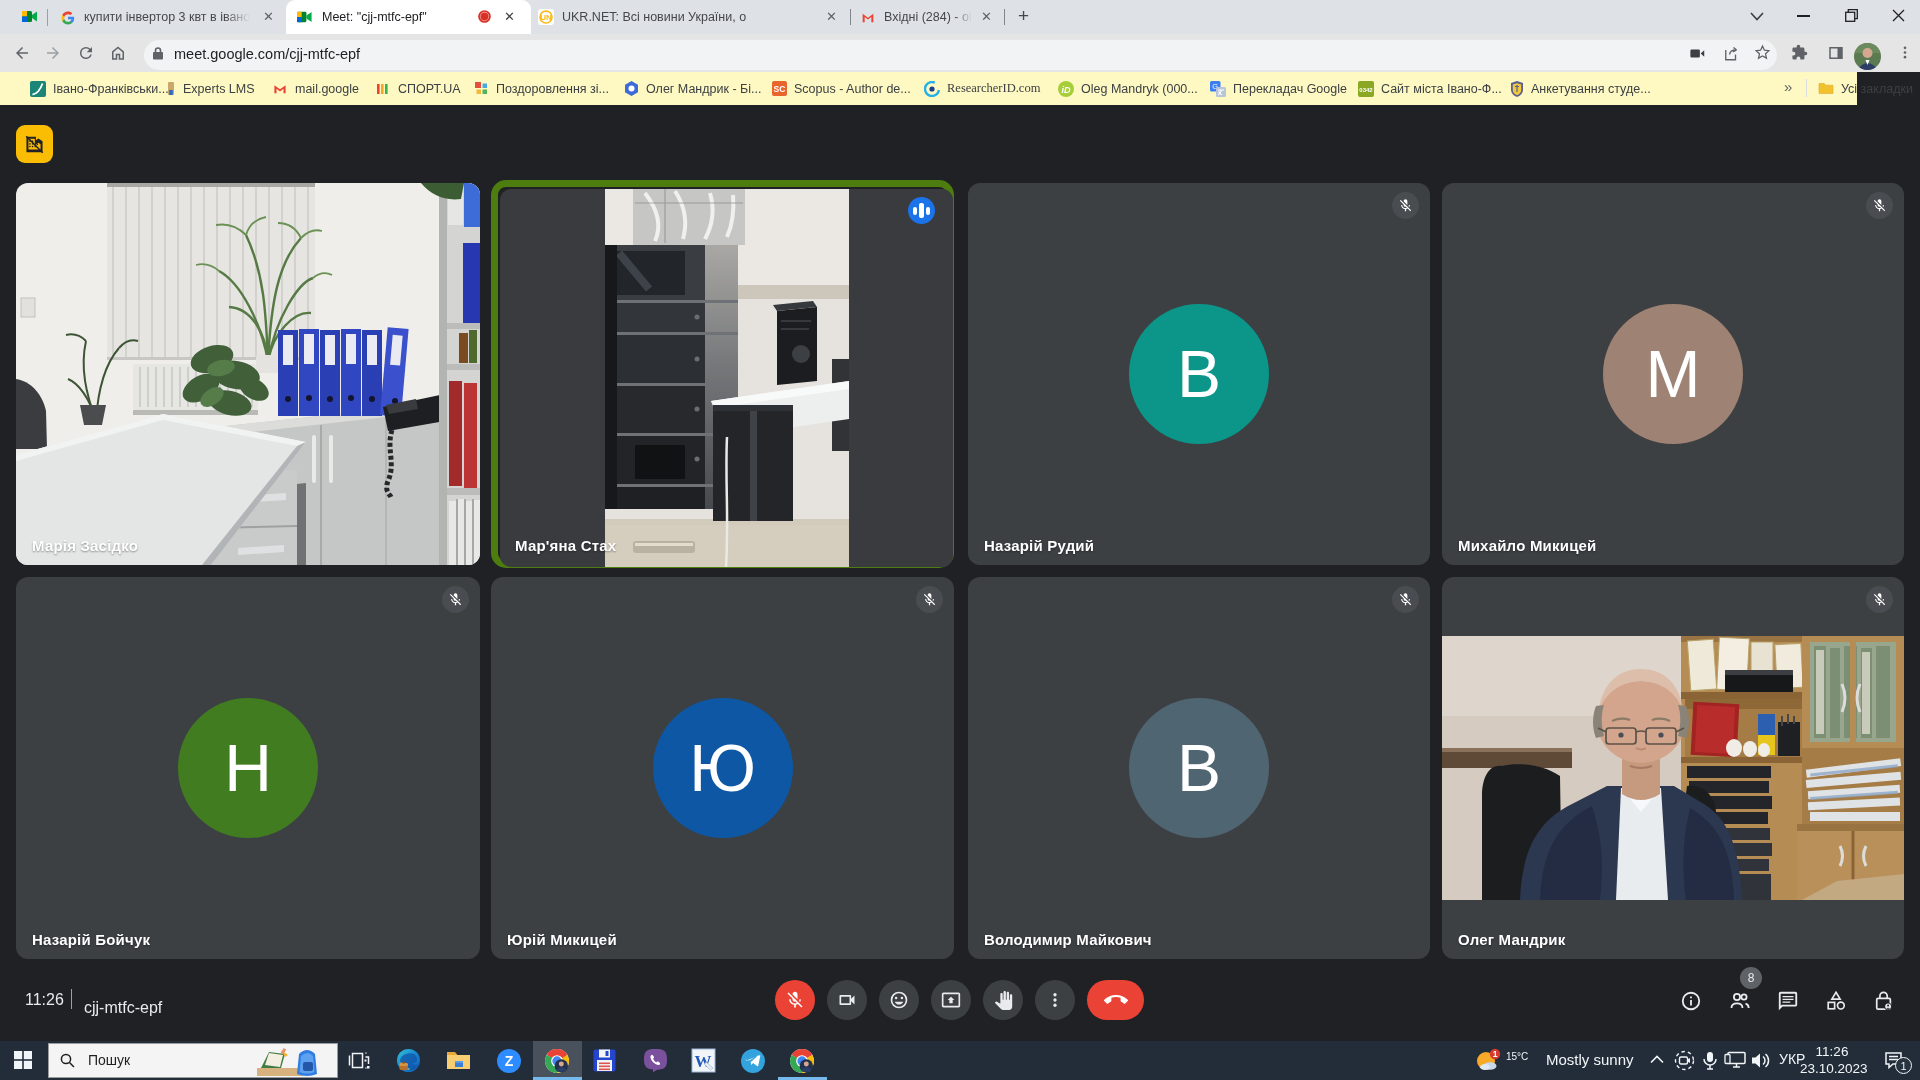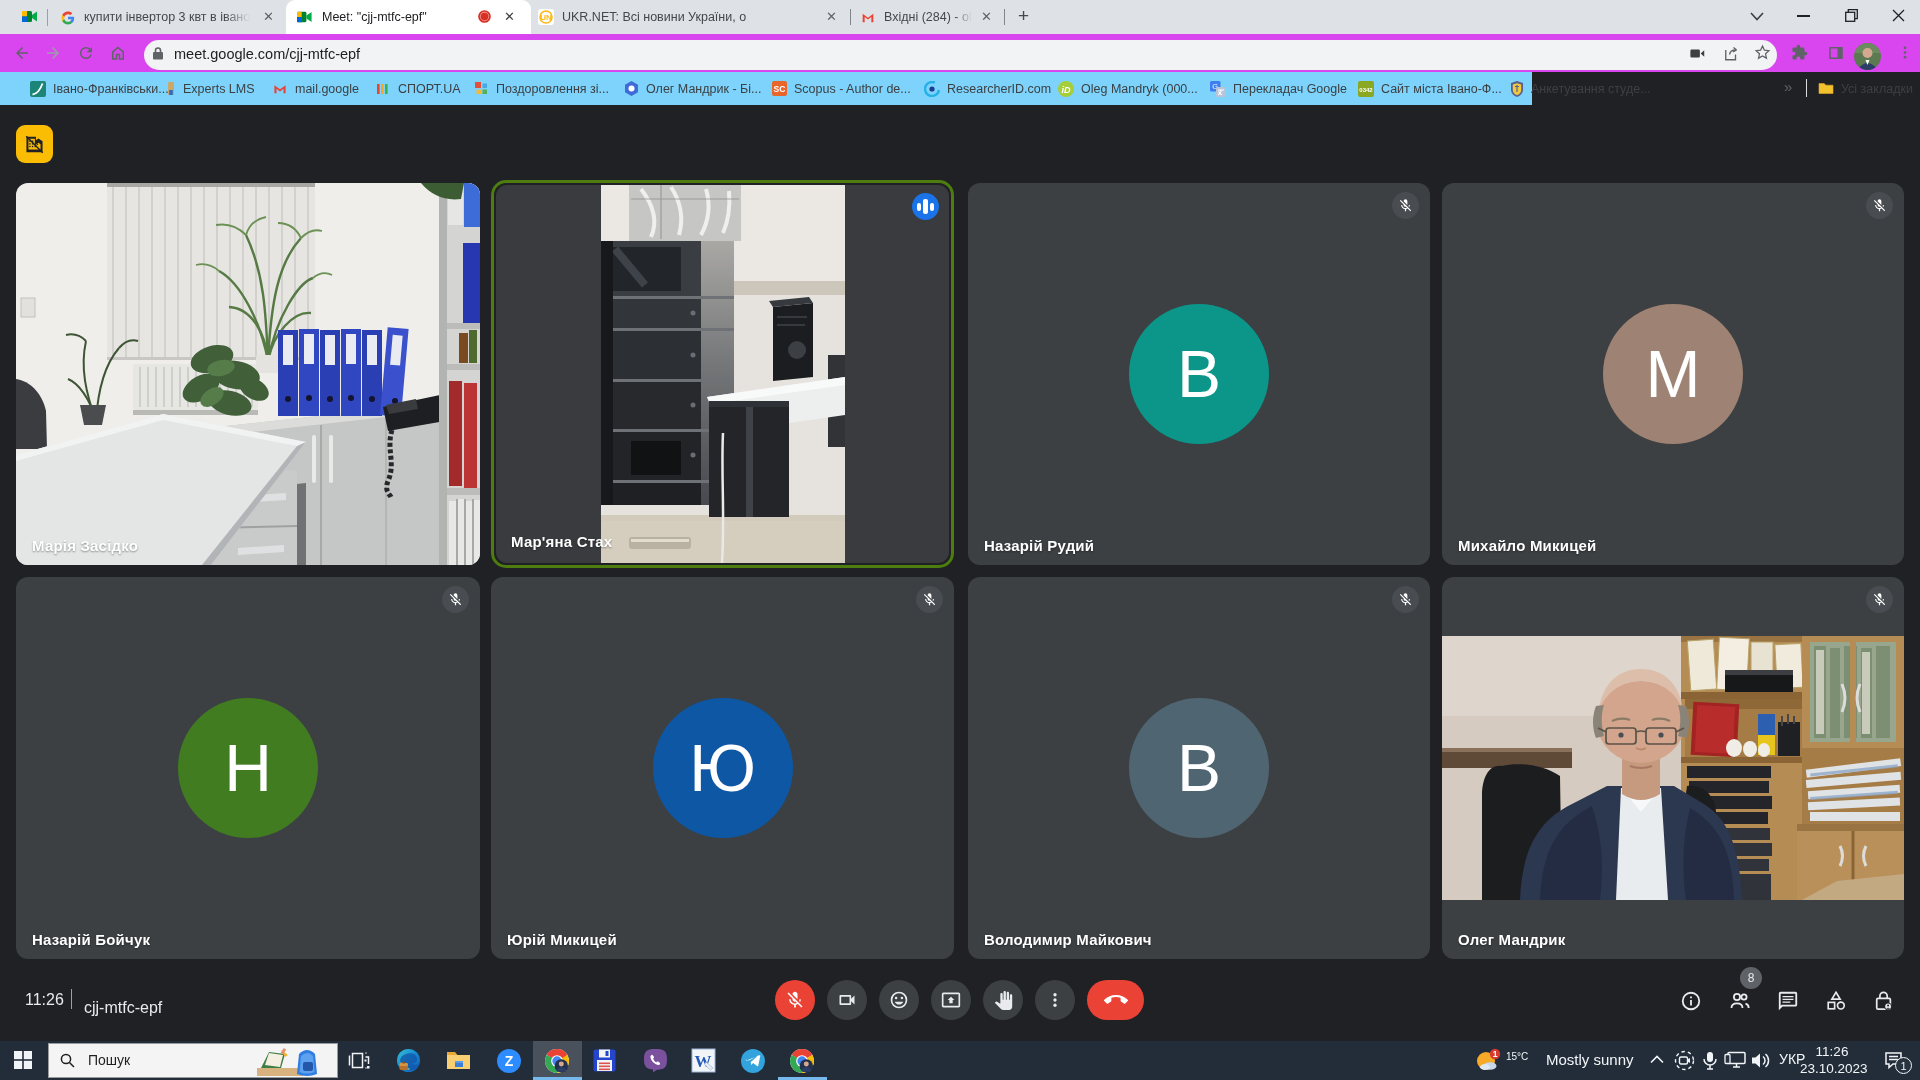--- a/index.html
+++ b/index.html
@@ -13,7 +13,7 @@
   #activetab { position:absolute; left:286px; top:0px; width:245px; height:34px;
     background:#fff; border-radius:9px 9px 0 0; }
   
-  #toolbar { position:absolute; left:0; top:34px; width:1920px; height:38px; background:#d946ef; }
+  #toolbar { position:absolute; left:0; top:34px; width:1920px; height:38px; background:#e5e5e5; }
   #omnibox { position:absolute; left:144px; top:6px; width:1633px; height:30px; background:#f1f3f4; border-radius:15px; }
   
   #bookmarks { position:absolute; left:0; top:72px; width:1532px; height:33px; background:#7dd3fc; }

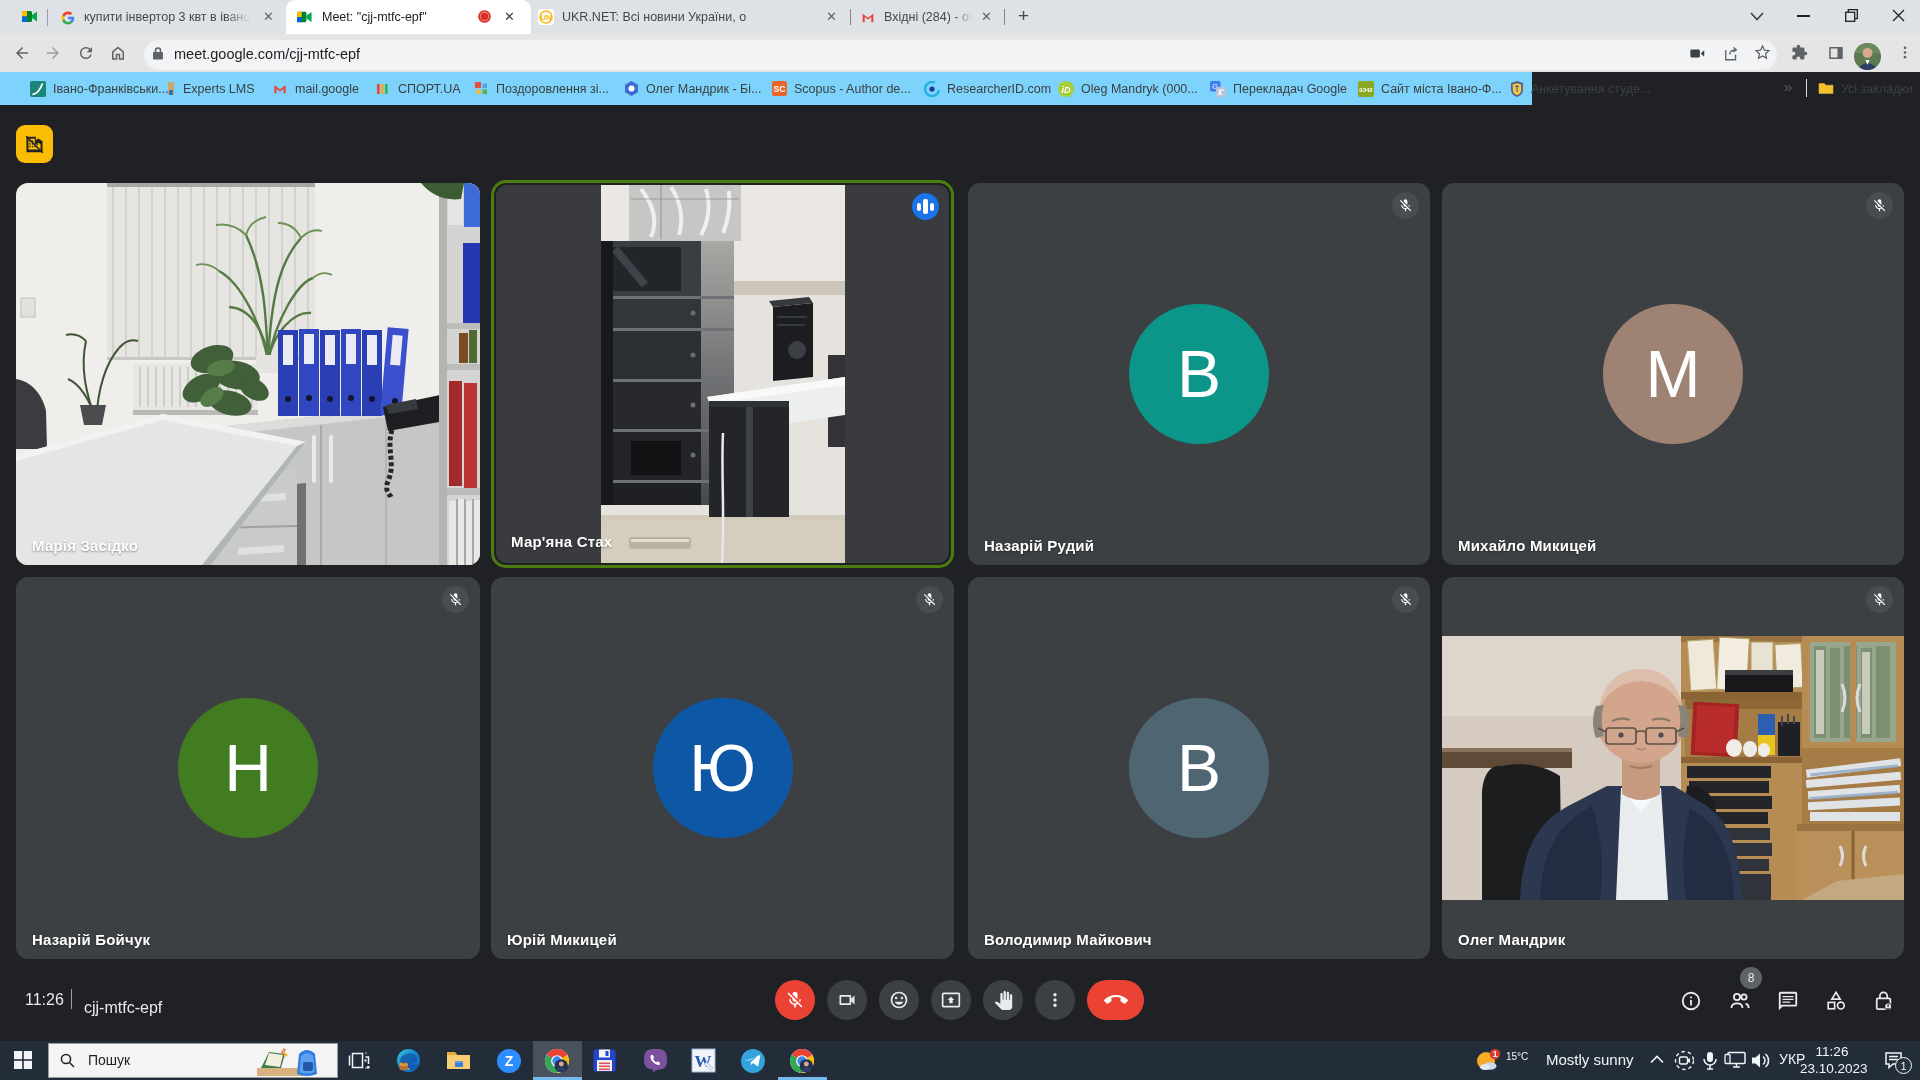--- a/index.html
+++ b/index.html
@@ -16,7 +16,7 @@
   #toolbar { position:absolute; left:0; top:34px; width:1920px; height:38px; background:#e5e5e5; }
   #omnibox { position:absolute; left:144px; top:6px; width:1633px; height:30px; background:#f1f3f4; border-radius:15px; }
   
-  #bookmarks { position:absolute; left:0; top:72px; width:1532px; height:33px; background:#7dd3fc; }
+  #bookmarks { position:absolute; left:0; top:72px; width:1857px; height:33px; background:#fef9c3; }
   .bm { position:absolute; top:0; height:33px; display:flex; align-items:center; gap:7px;
         font-size:12.5px; color:#3c4043; white-space:nowrap; }
   

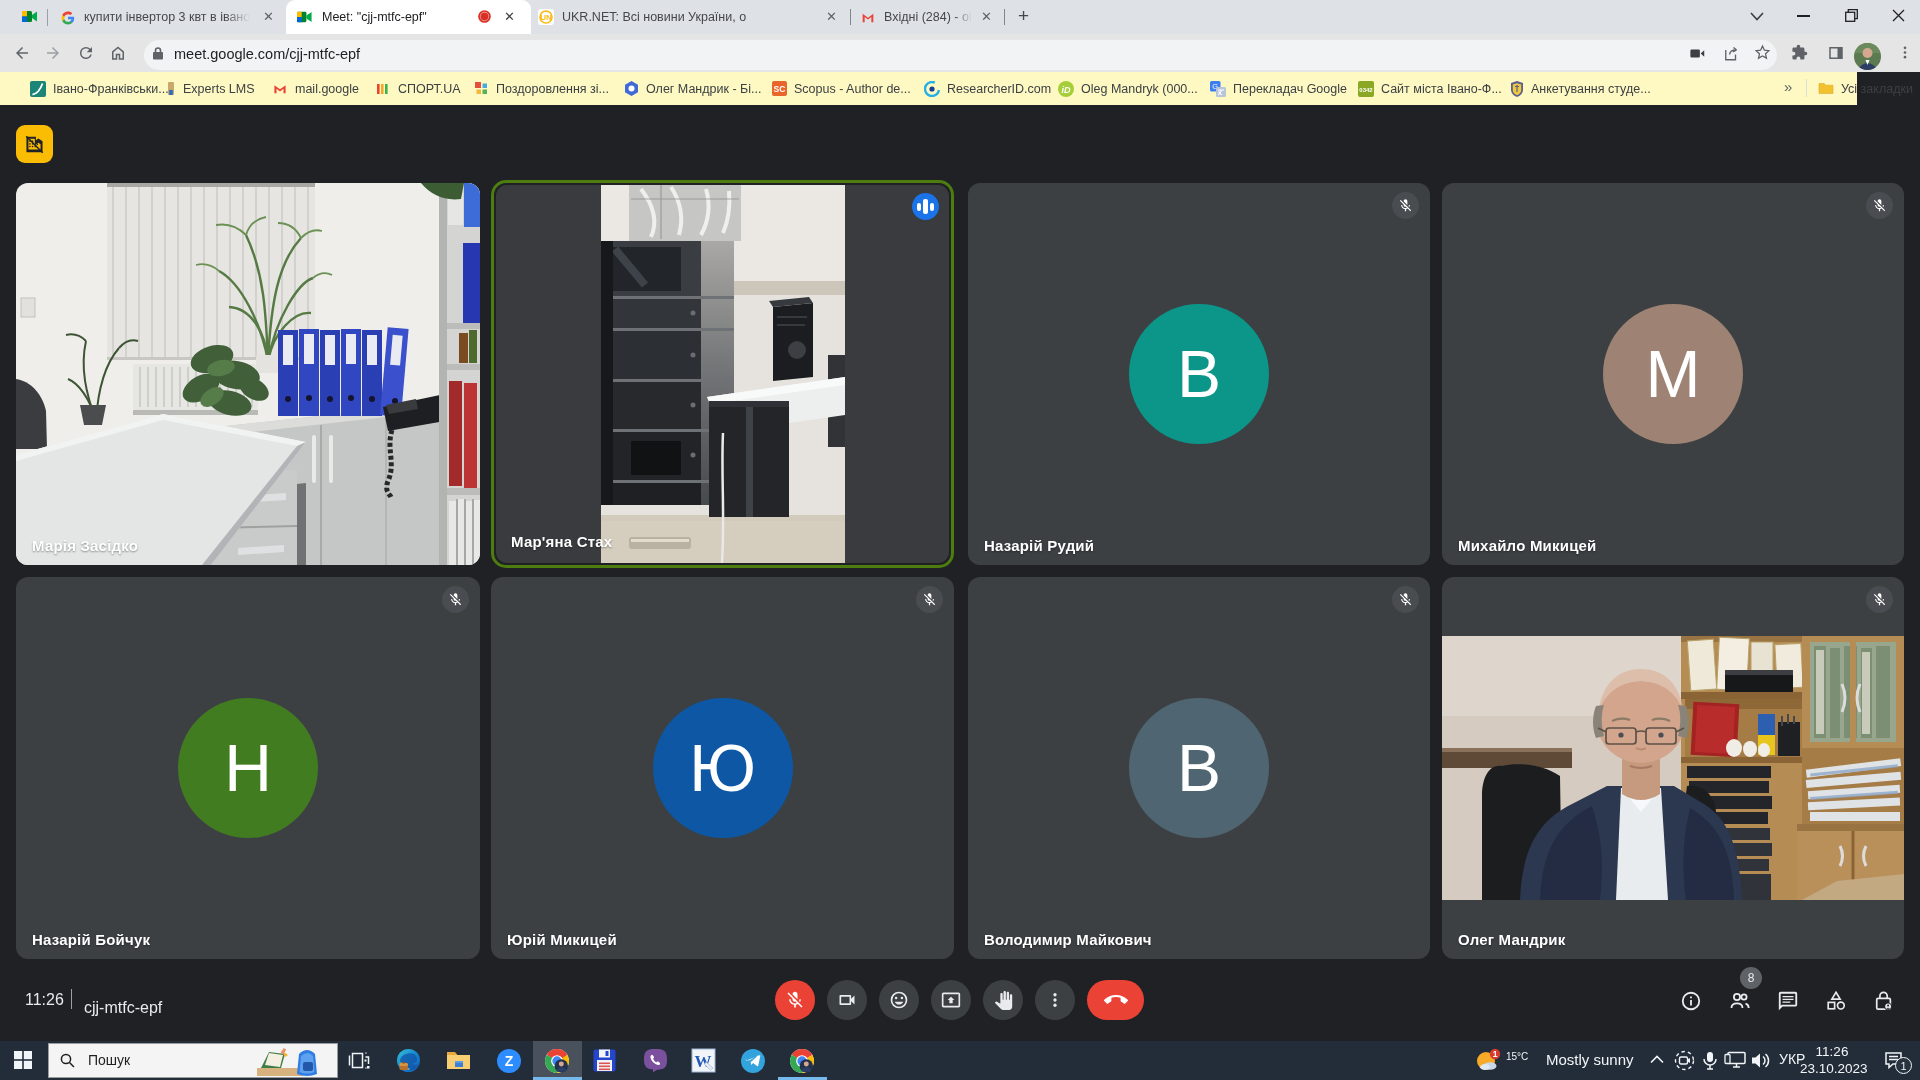--- a/index.html
+++ b/index.html
@@ -223,7 +223,7 @@
       </svg>
     <span>Scopus - Author de...</span>
   </div>
-  <div class="bm" style="left:924px;">
+  <div class="bm" style="left:924px;font-family:Liberation Serif, serif;">
     <svg width="16" height="16" viewBox="0 0 16 16">
         <circle cx="8" cy="8" r="7" fill="none" stroke="#25b0e6" stroke-width="2.4" stroke-dasharray="26 9" transform="rotate(80 8 8)"></circle>
         <circle cx="8" cy="8" r="2.6" fill="#1b3f8f"></circle>

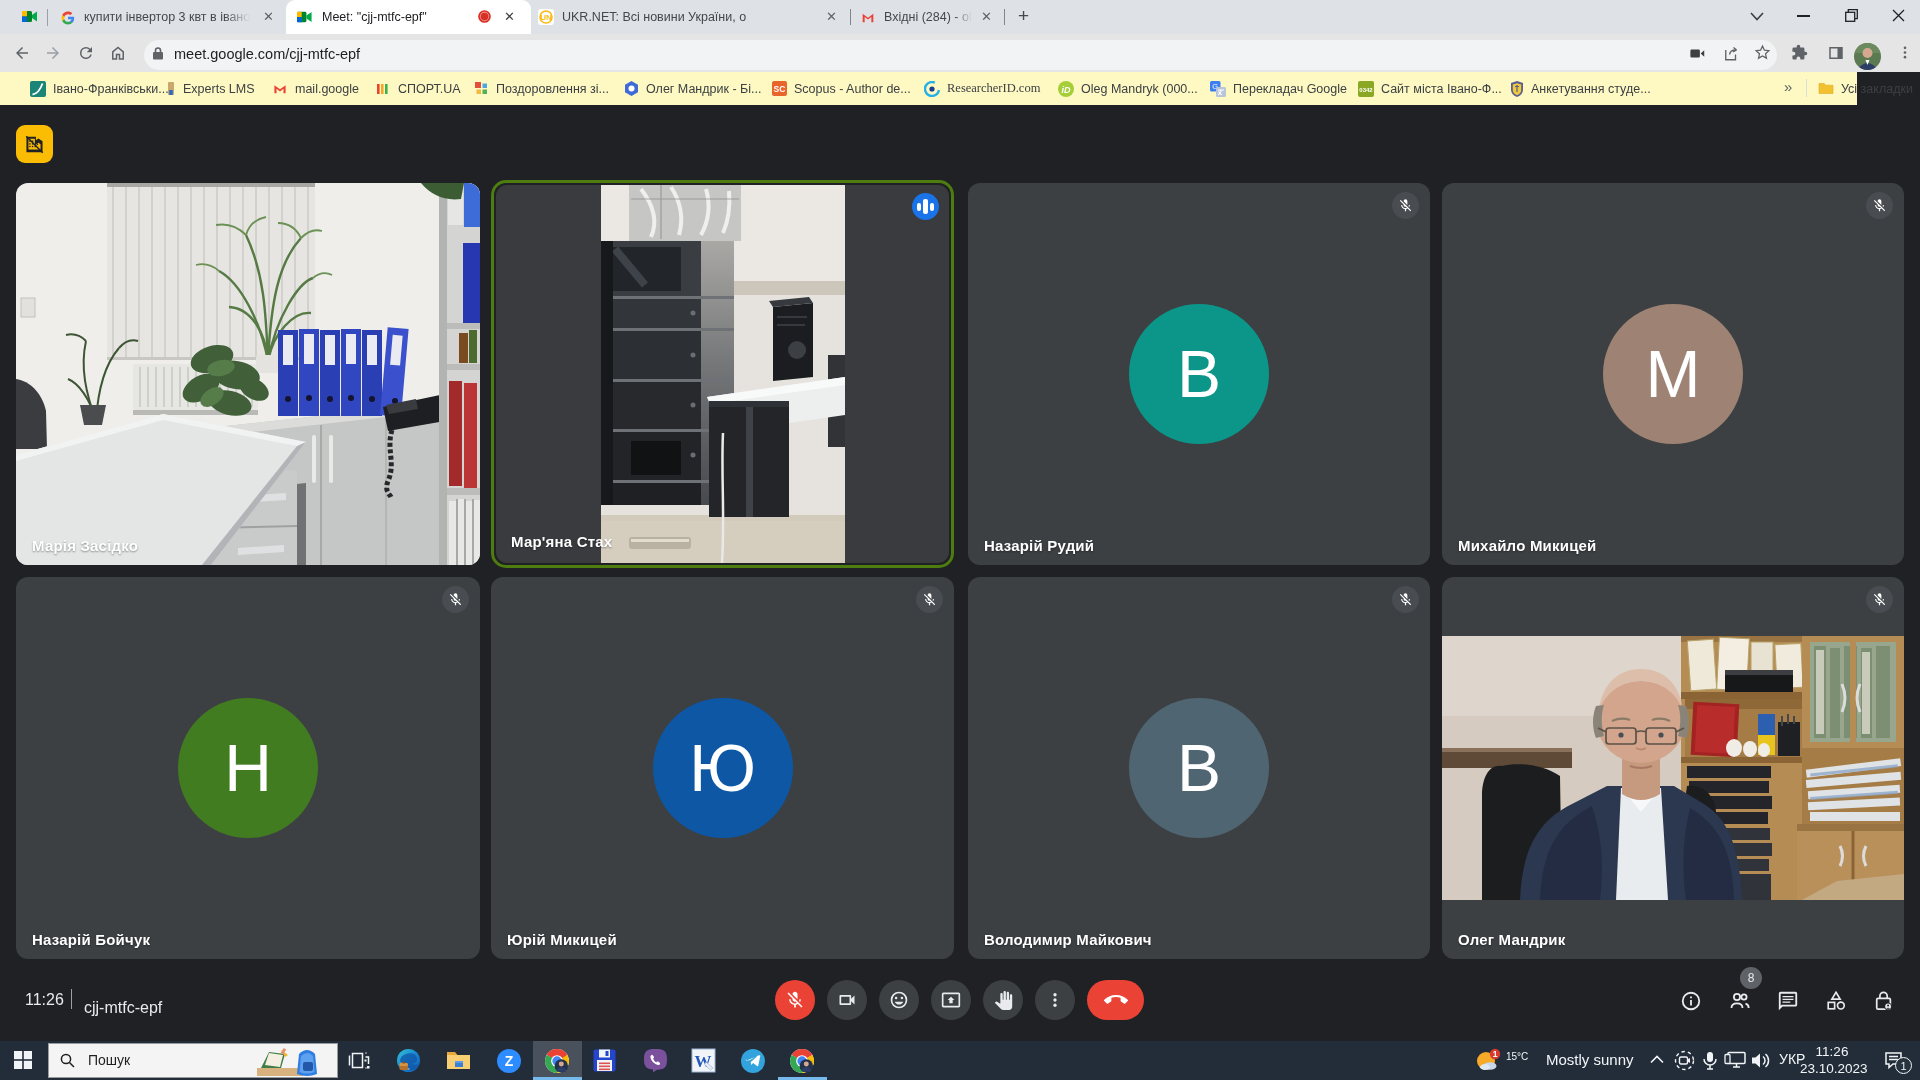--- a/index.html
+++ b/index.html
@@ -460,7 +460,7 @@
     <div class="nametag">Марія Засідко</div>
   </div>
 
-  <div class="abs" id="t2wrap" style="left:491px; top:75px; width:463px; height:388px; border:3px solid #4d7c0f; border-radius:15px;">
+  <div class="abs" id="t2wrap" style="left:491px; top:75px; width:463px; height:388px; border:7px solid #4d7c0f; border-radius:15px;">
     <div class="tile" id="t2" style="left:2px; top:2px; width:453px; height:378px; background:#393b3f; border-radius:11px; position:absolute;">
       <svg class="abs" style="left:105px; top:0;" width="244" height="378" viewBox="0 0 244 378">
         <rect width="244" height="378" fill="#e6e3de"></rect>

